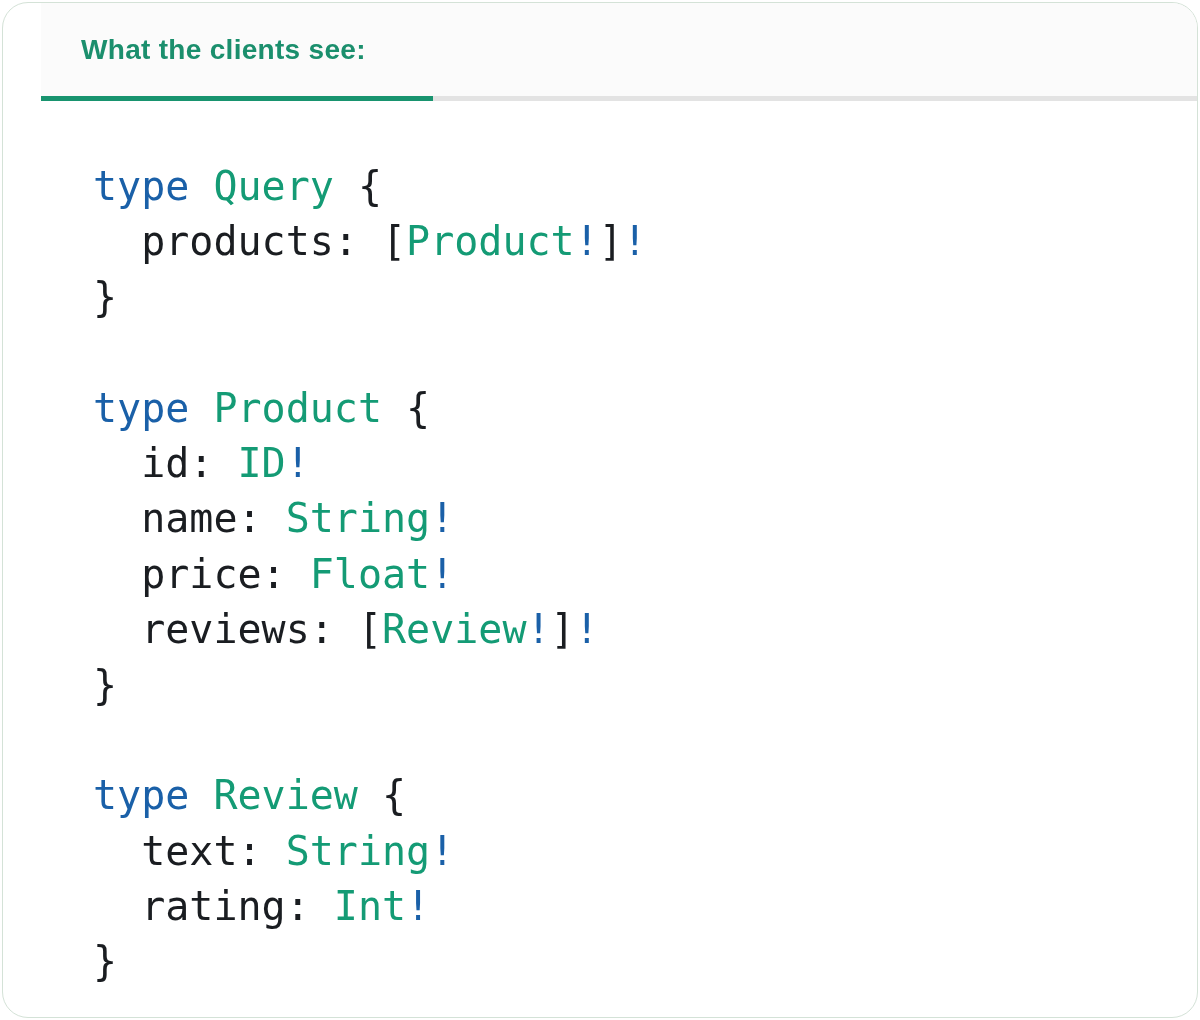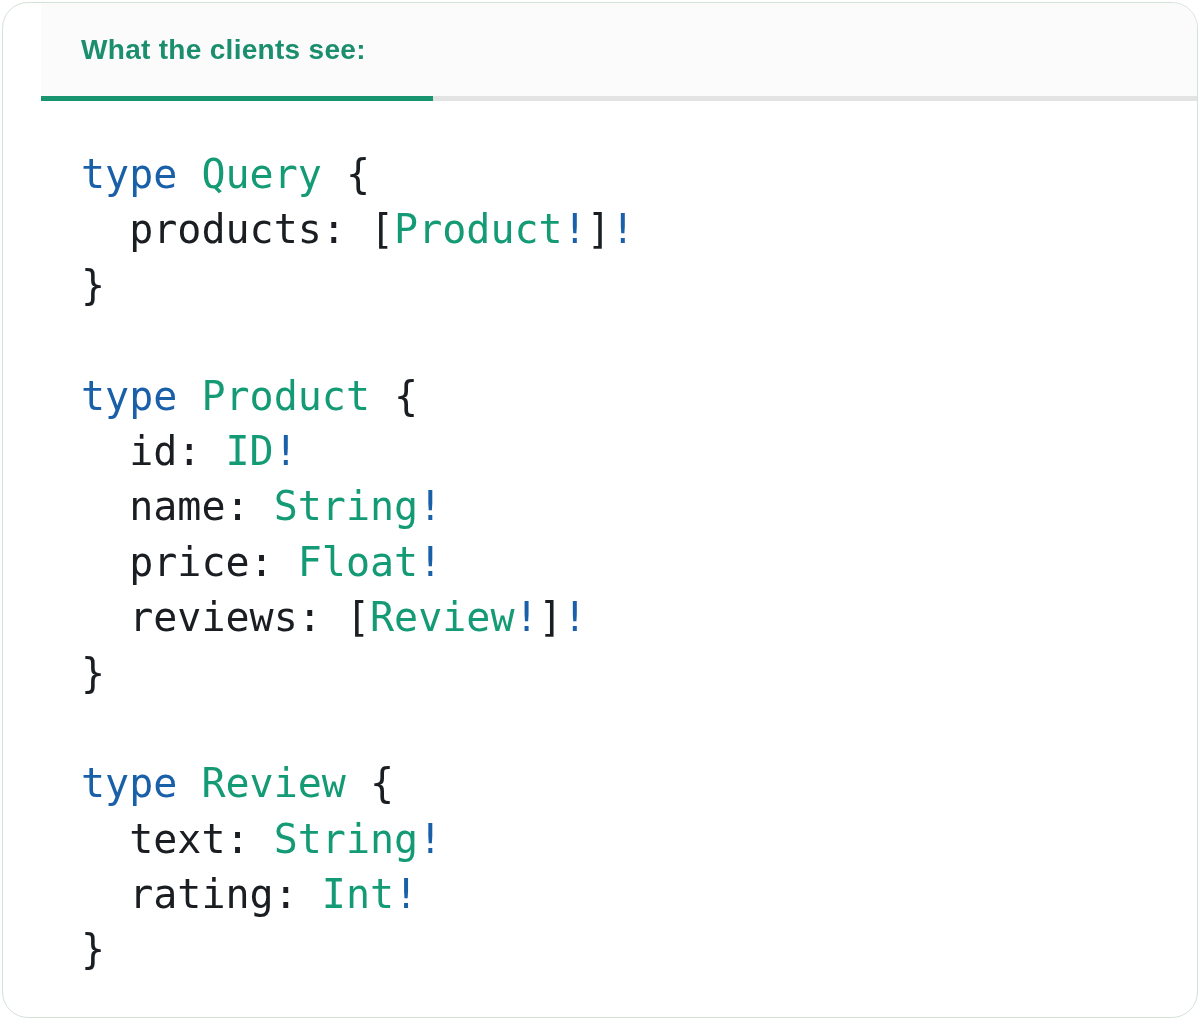--- a/index.html
+++ b/index.html
@@ -60,7 +60,7 @@
     background: #18946f;
   }
   .code {
-    margin: 0;
+    margin: 12px;
     padding: 46px 30px 0 40px;
     font-family: "DejaVu Sans Mono", "Liberation Mono", monospace;
     font-size: 40px;

